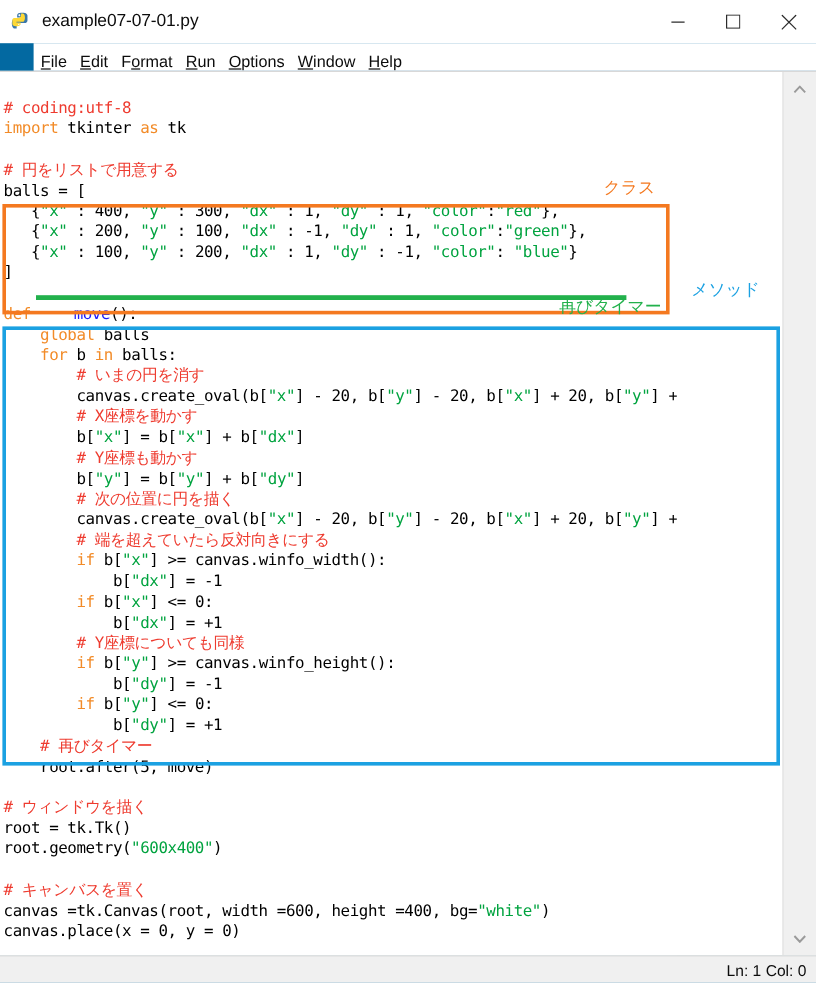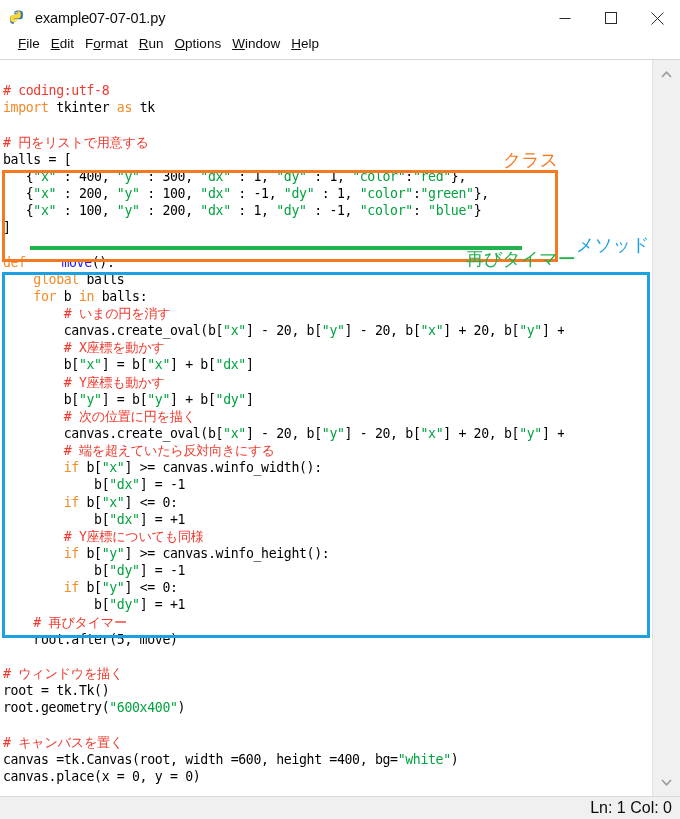--- a/index.html
+++ b/index.html
@@ -68,9 +68,10 @@
     height: 23px;
     background: #ffffff;
     display: flex;
-    align-items: flex-start;
-    padding-left: 18px;
-    box-sizing: border-box;
+    align-items: flex-end;
+    padding-left: 6px;
+    box-sizing: border-box;
+    margin-left: 28px;
   }
   .menu-item {
     font-size: 13.5px;

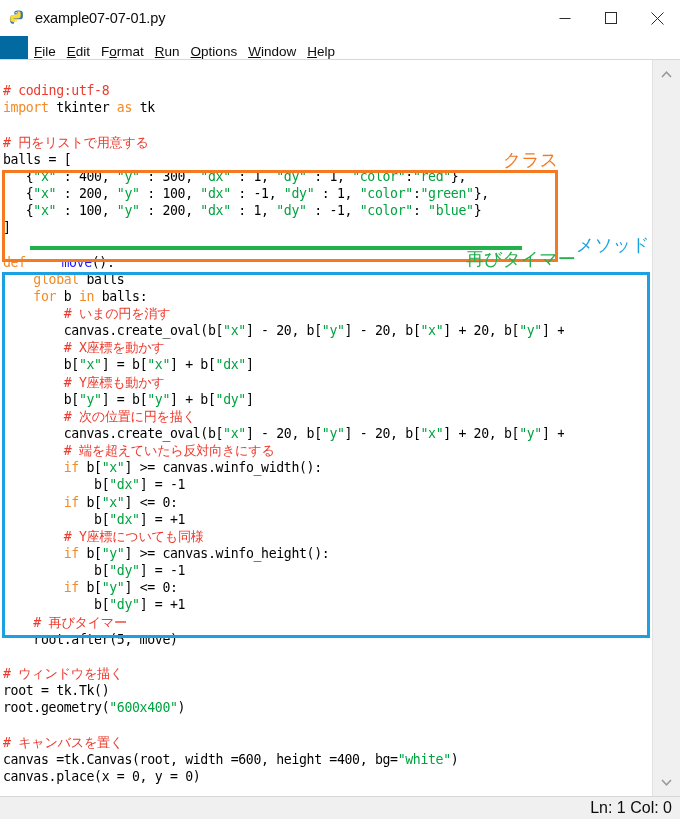--- a/index.html
+++ b/index.html
@@ -178,7 +178,7 @@
   .anno-label {
     position: absolute;
     font-family: Liberation Sans, sans-serif;
-    font-size: 18px;
+    font-size: 14px;
     white-space: nowrap;
     pointer-events: none;
   }

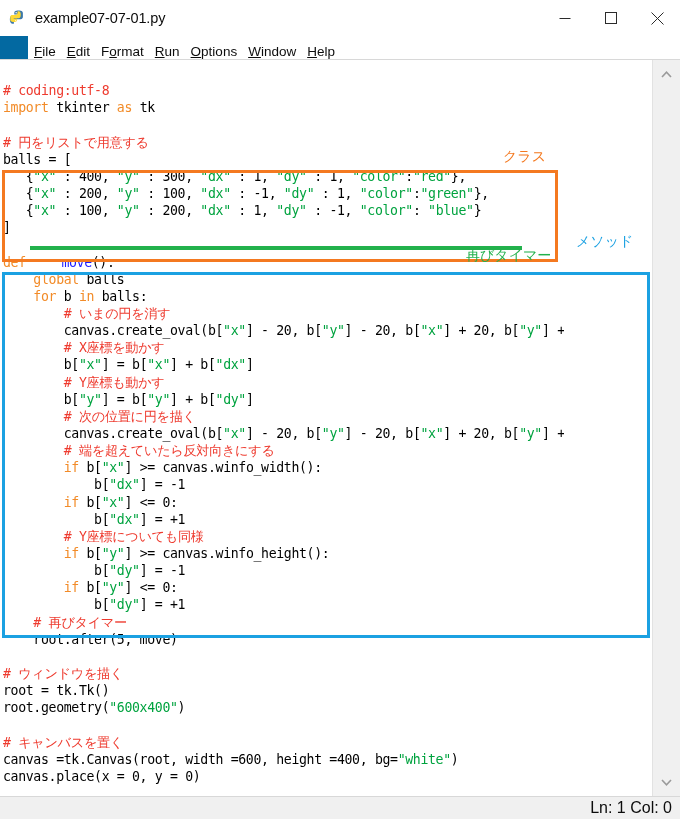--- a/index.html
+++ b/index.html
@@ -198,7 +198,7 @@
     box-sizing: border-box;
   }
   .status-text {
-    font-size: 16px;
+    font-size: 13px;
     color: #0c0c0c;
     font-family: "Liberation Sans", sans-serif;
     white-space: nowrap;

